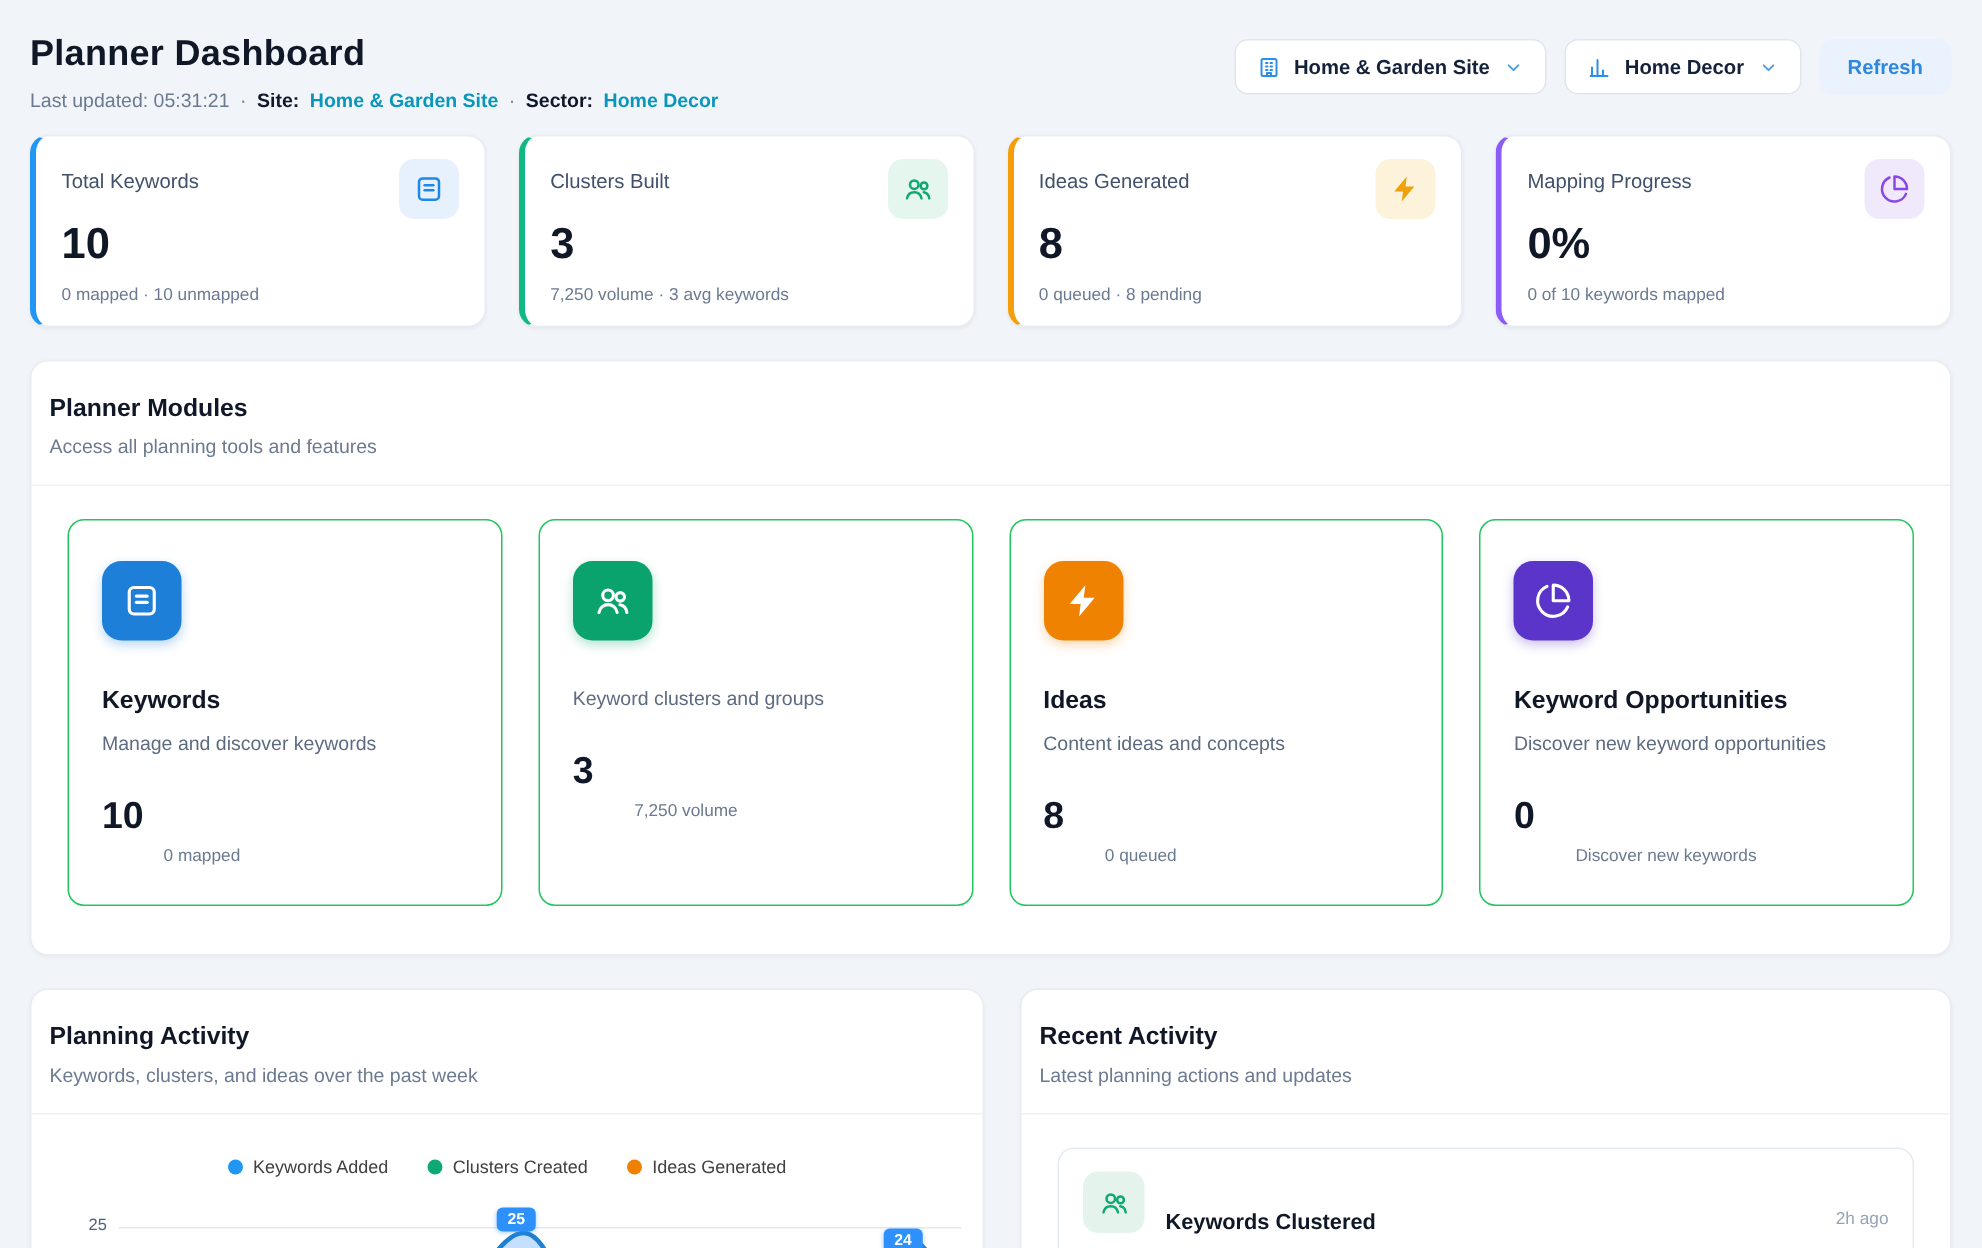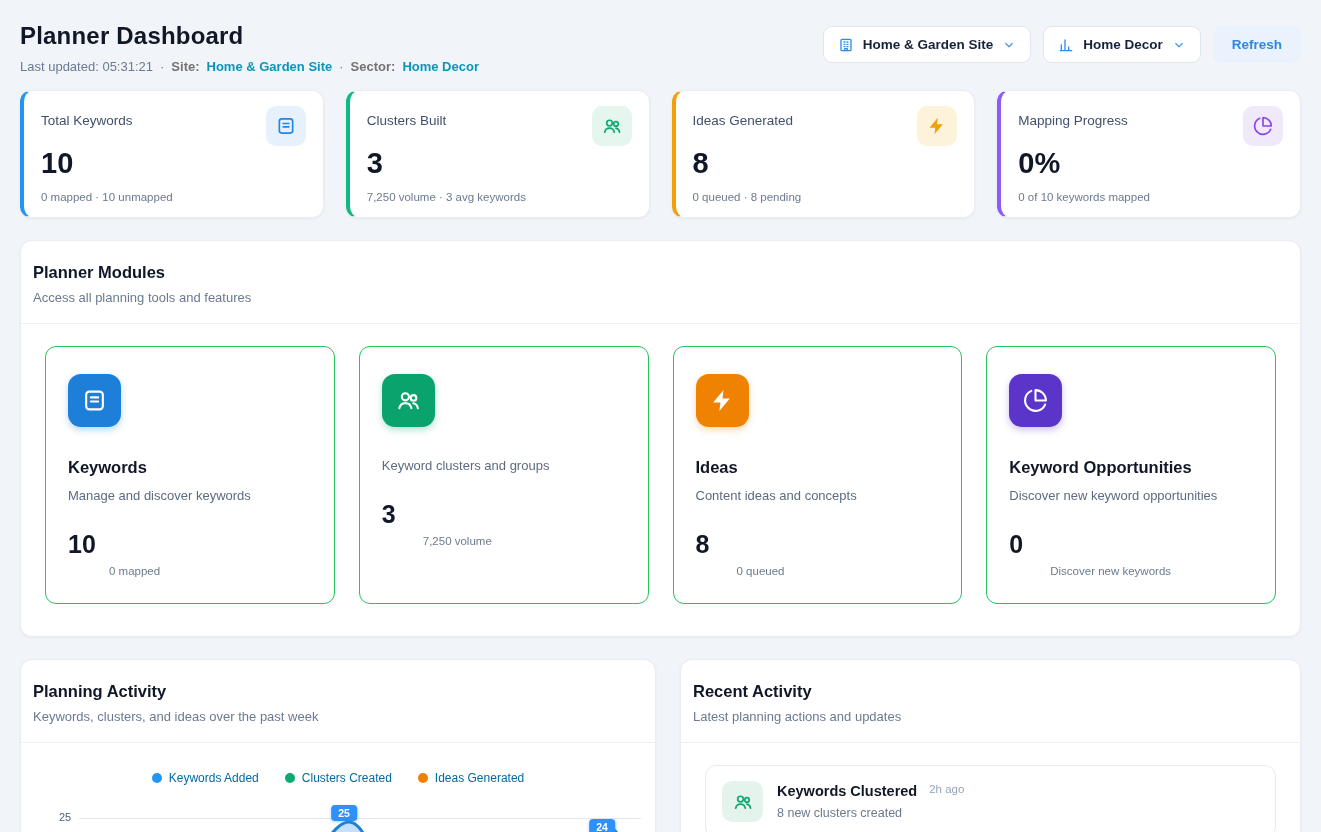--- a/index.html
+++ b/index.html
@@ -11,7 +11,7 @@
   .topbar { display:flex; justify-content:space-between; align-items:flex-start; }
   .page-title { font-size:24px; font-weight:700; letter-spacing:.2px; color:#101726; }
   .meta { margin-top:9px; font-size:13px; color:#6b7a90; display:flex; gap:7px; align-items:center; }
-  .meta-label { color:#737373; font-weight:700; }
+  .meta-label { color:#0f172a; font-weight:700; }
   .meta-link { color:#0a96ba; font-weight:600; text-decoration:none; cursor:pointer; }
   .topbar-right { display:flex; gap:12px; margin-top:4px; align-items:center; }
   .select-btn { display:flex; align-items:center; gap:9px; background:#fff; border:1px solid #dfe6ee;

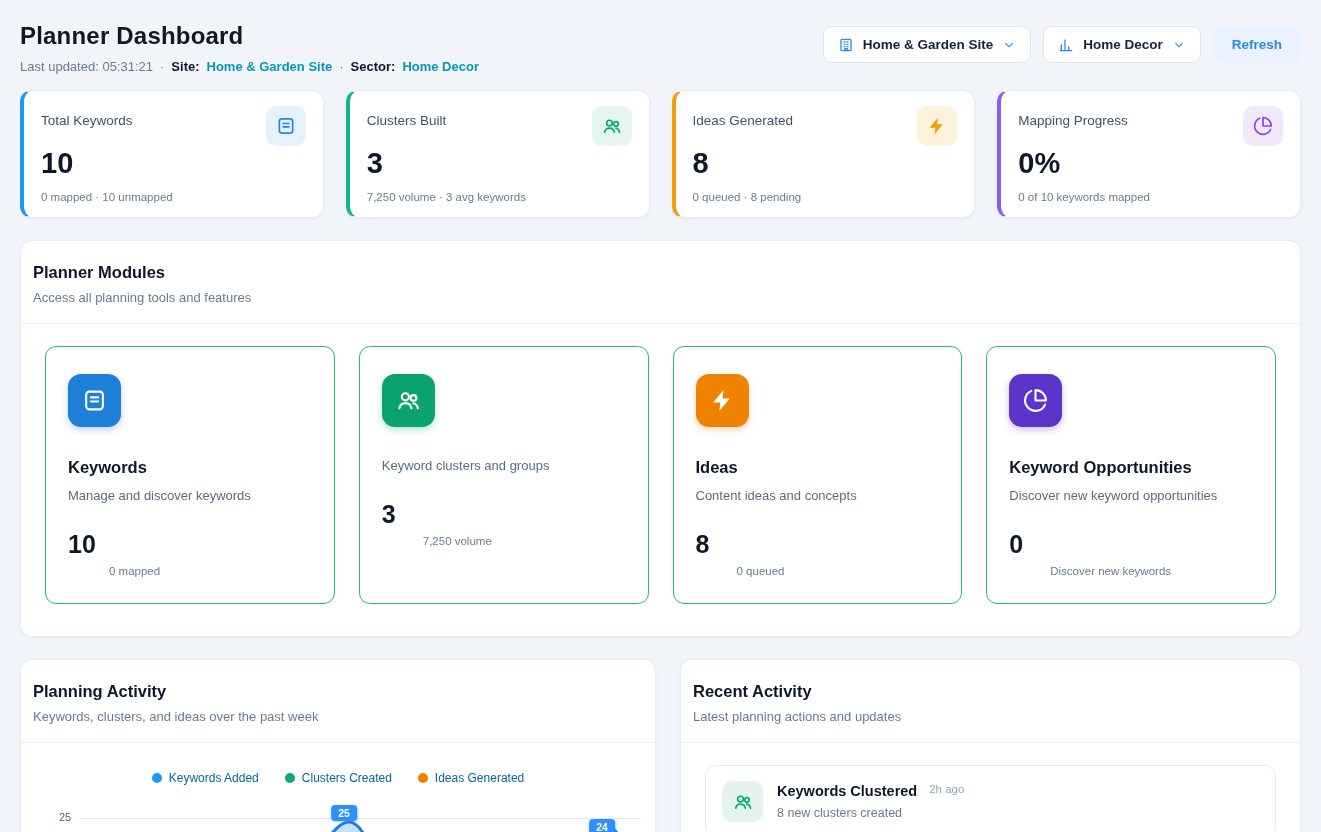--- a/index.html
+++ b/index.html
@@ -72,7 +72,7 @@
   .bottom-card { margin-top:0; }
 
   .legend { display:flex; justify-content:center; gap:26px; padding-top:28px; }
-  .legend-item { display:flex; align-items:center; gap:7px; font-size:12px; color:#0369a1; }
+  .legend-item { display:flex; align-items:center; gap:7px; font-size:12px; color:#404040; }
   .legend-dot { width:10px; height:10px; border-radius:50%; flex:none; }
 
   .chart-wrap { position:relative; height:200px; margin:12px 10px 0; }

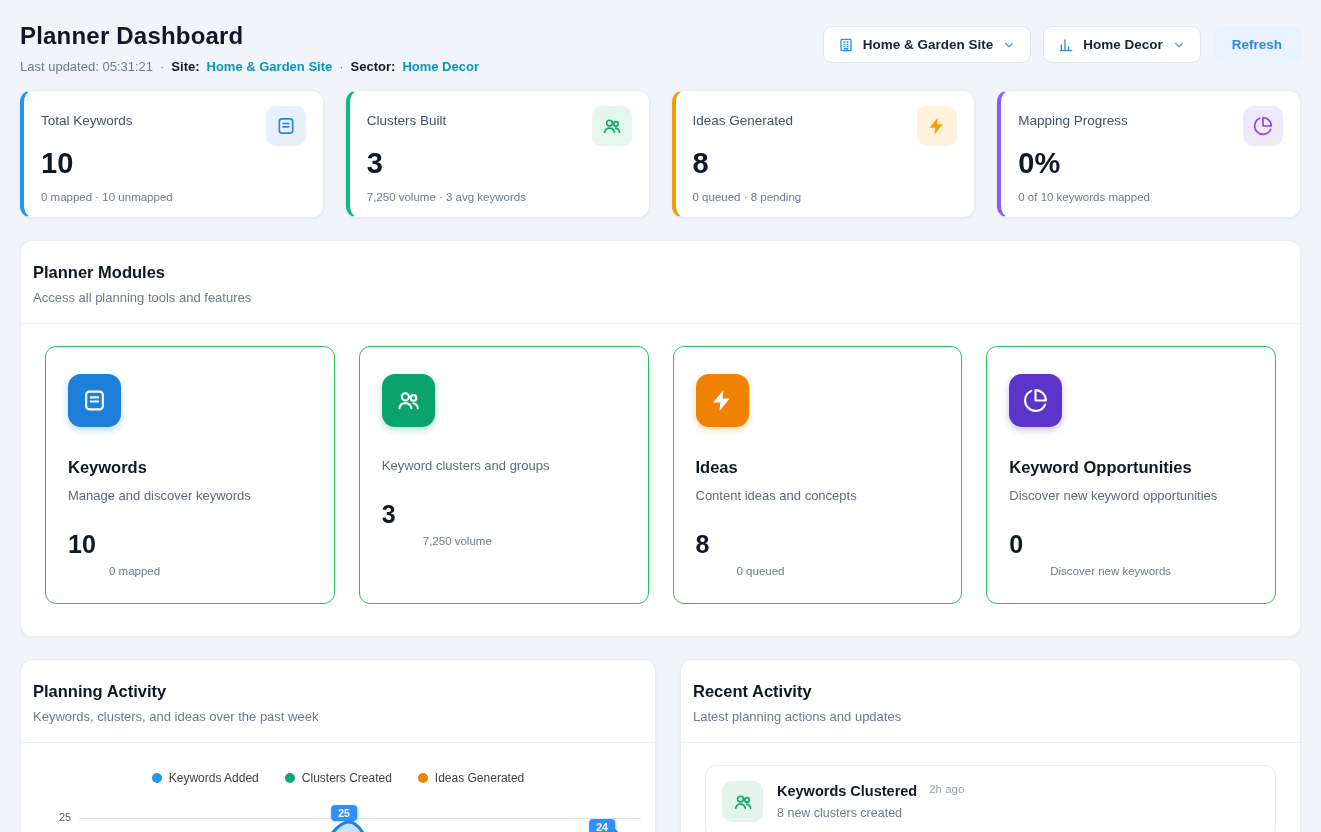--- a/index.html
+++ b/index.html
@@ -90,7 +90,7 @@
                   flex:none; display:flex; align-items:center; justify-content:center; }
   .activity-ico svg { width:20px; height:20px; }
   .activity-body { flex:1; padding-top:2px; }
-  .activity-head { display:flex; align-items:flex-start; }
+  .activity-head { display:flex; justify-content:space-between; align-items:flex-start;margin-top:24px; }
   .activity-title { font-size:14.5px; font-weight:700; color:#101726; }
   .activity-desc { font-size:12.5px; color:#6b7a90; margin-top:7px; }
   .activity-time { font-size:11.5px; color:#94a3b8; flex:none; margin-left:12px; }

